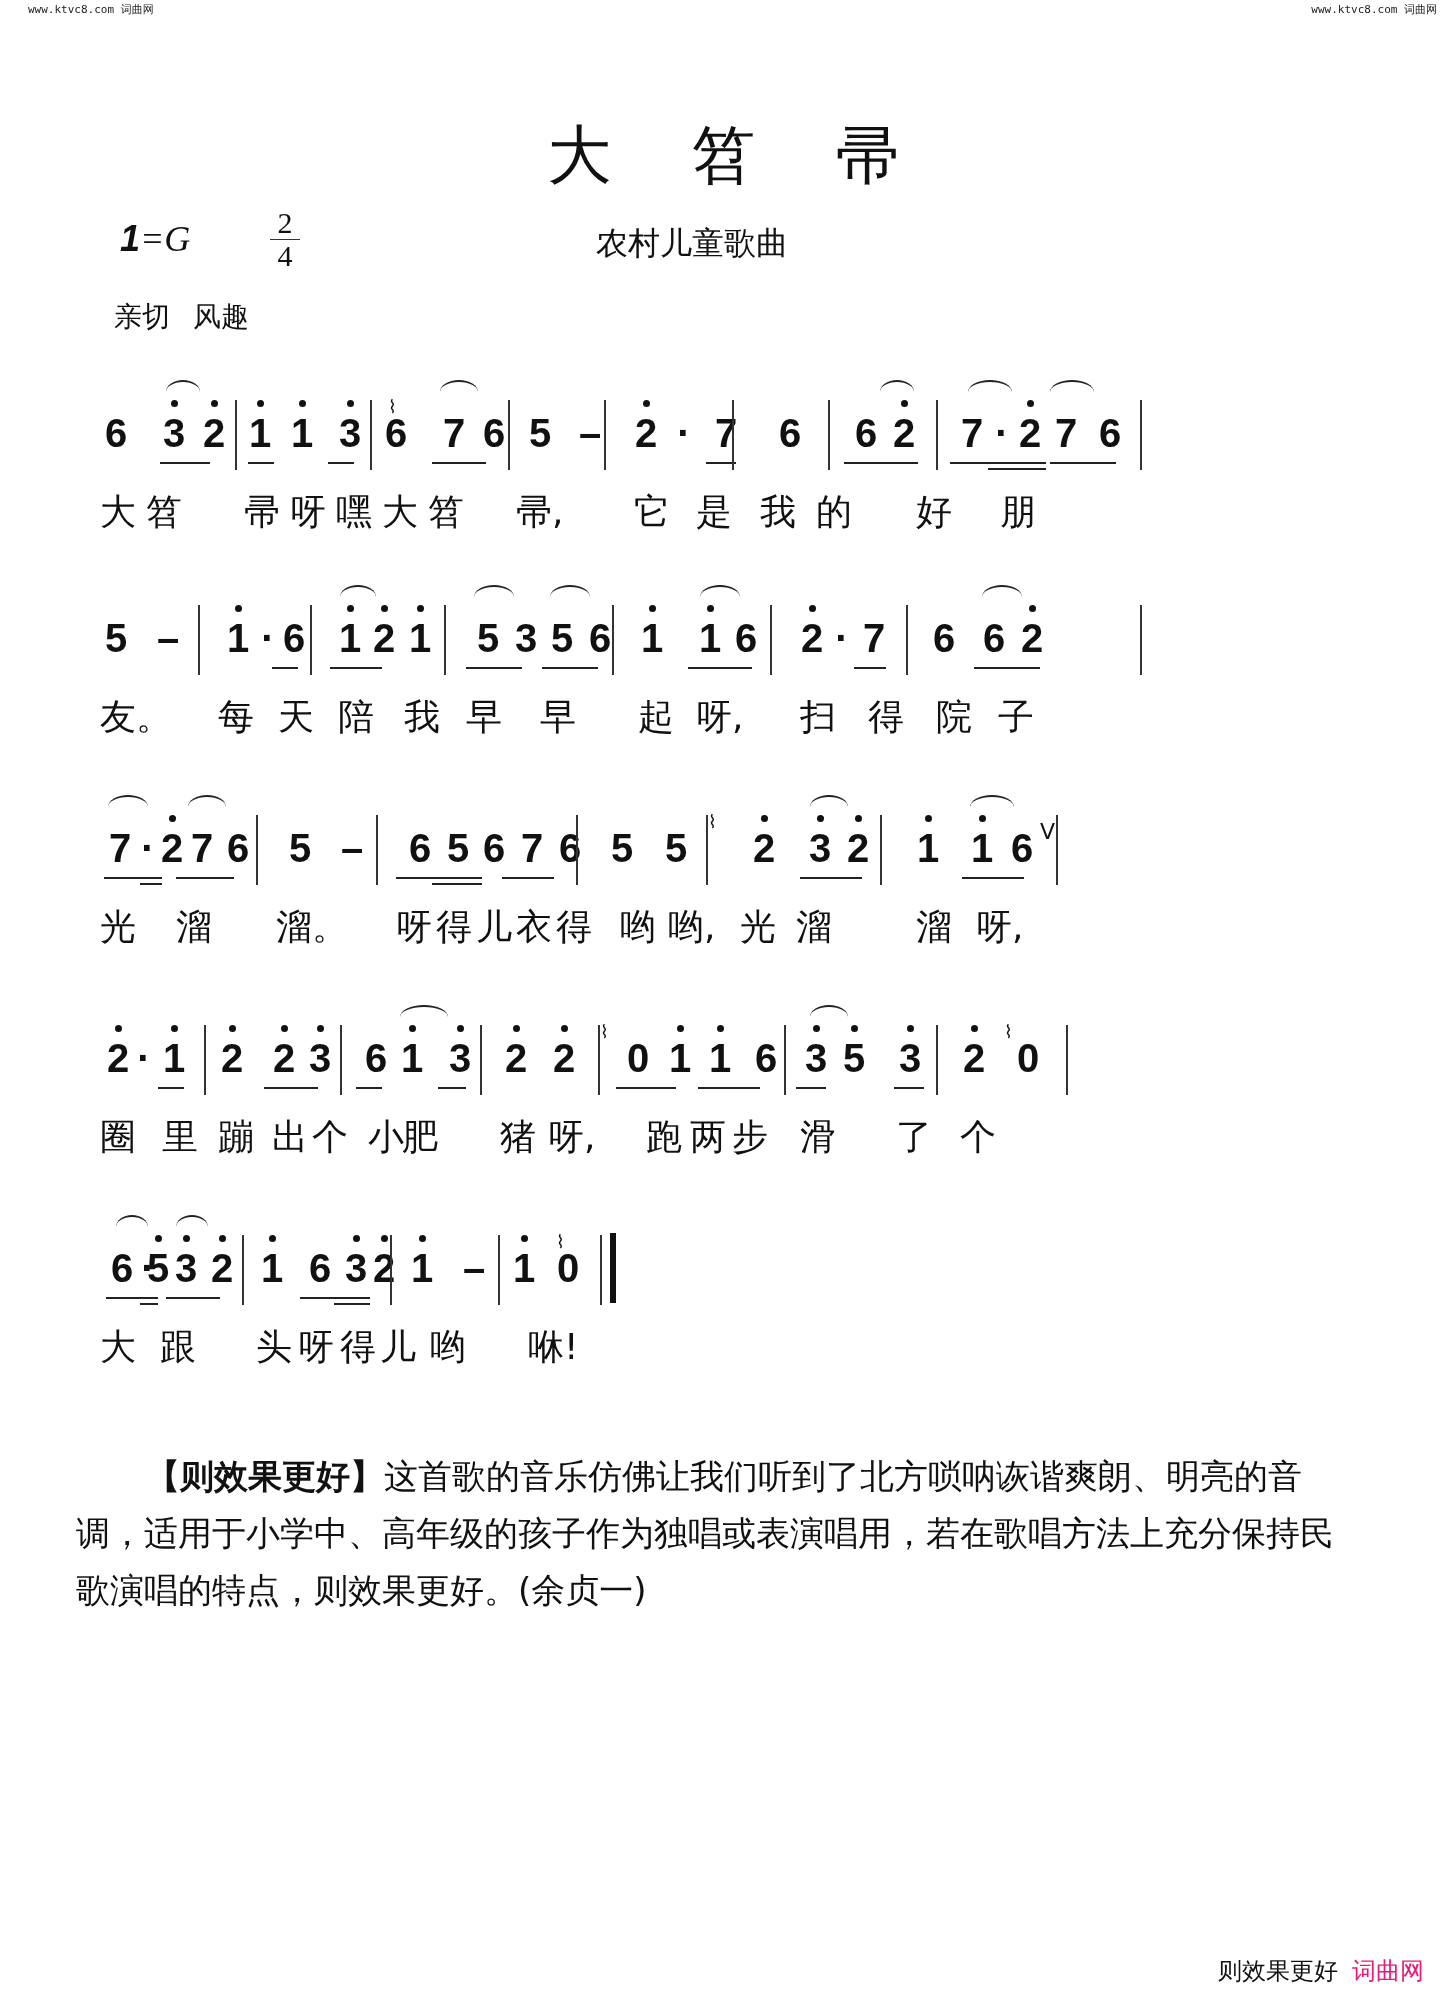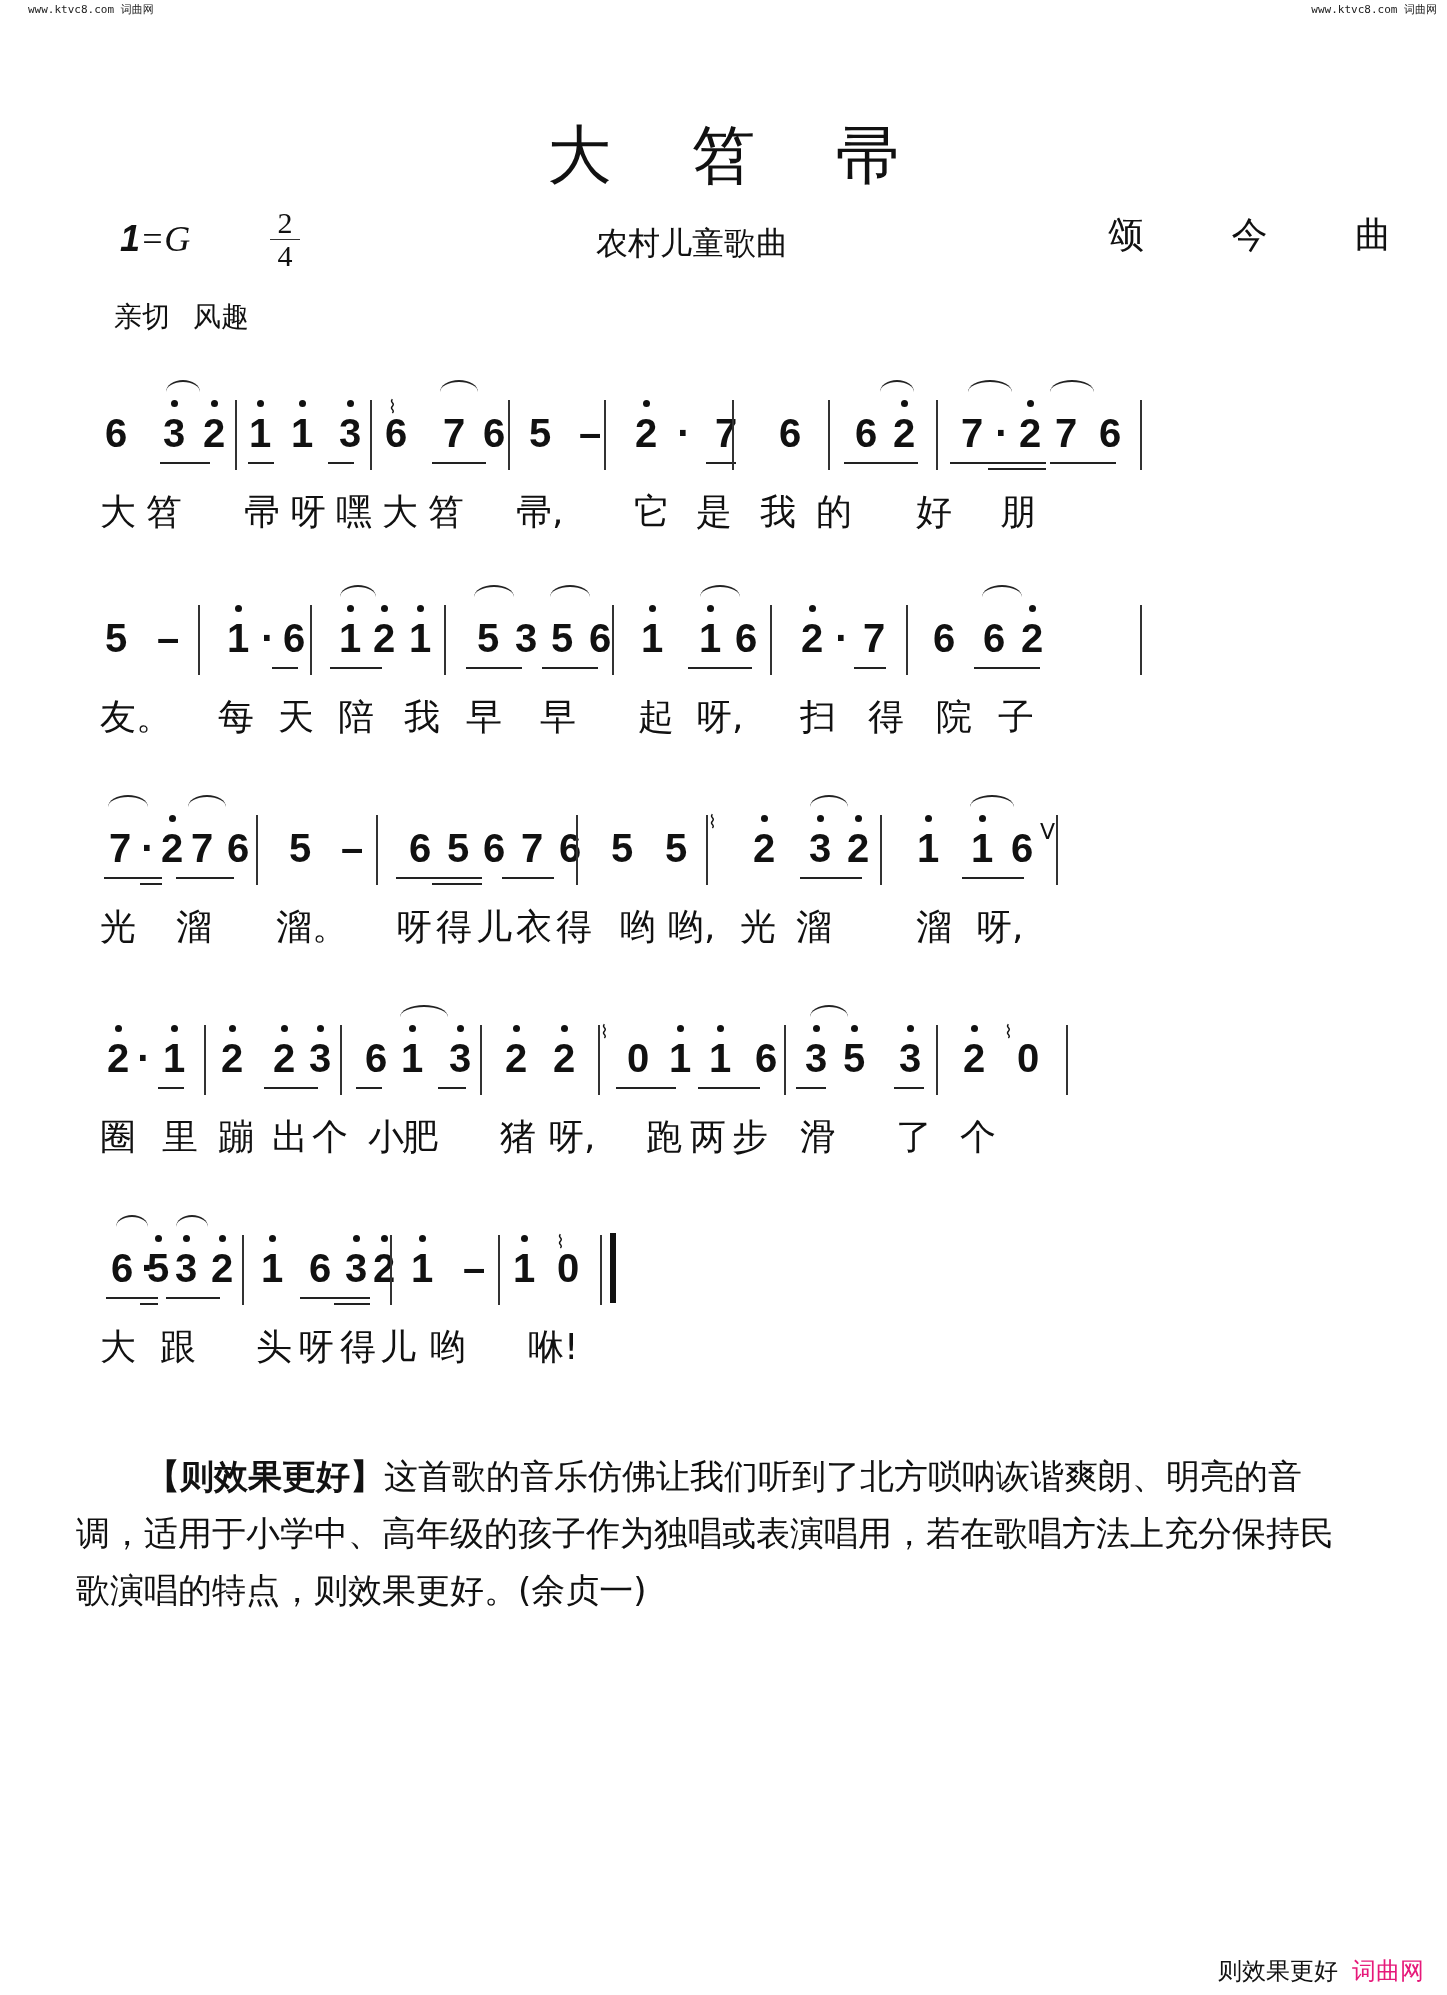--- a/index.html
+++ b/index.html
@@ -59,7 +59,6 @@
 </div>
 <div class="subtitle">农村儿童歌曲</div>
 <div class="credits">
-  <div>颂 今 曲</div>
 </div>
 <div class="tempo">亲切 风趣</div>
 

